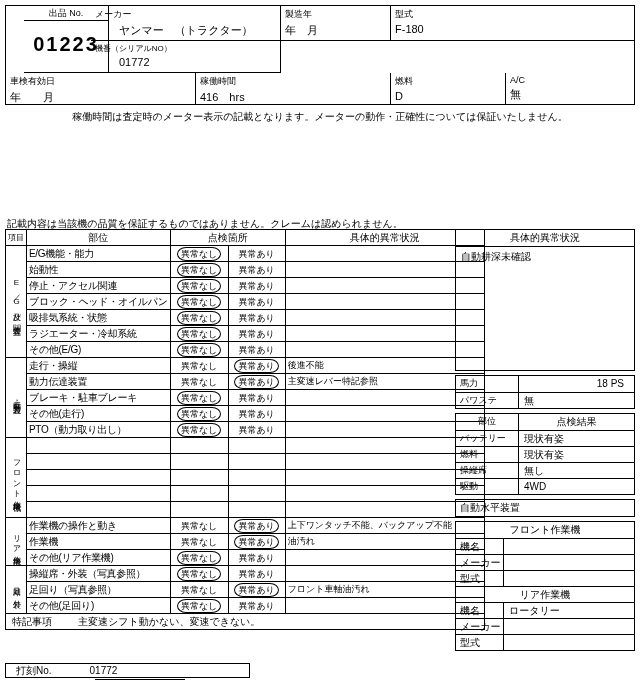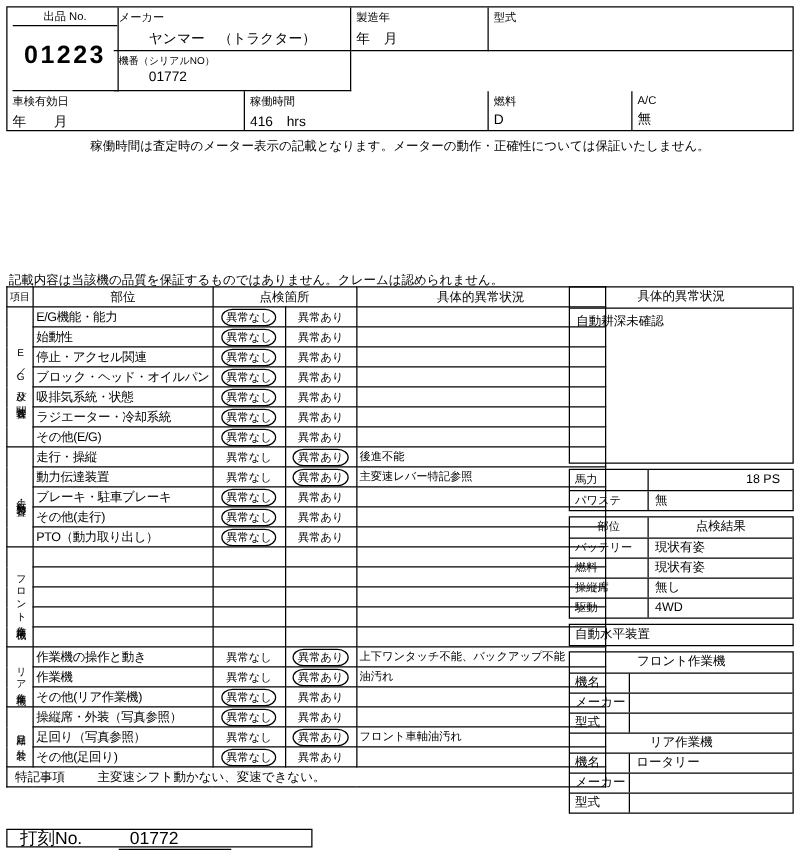--- a/index.html
+++ b/index.html
@@ -9,7 +9,7 @@
   
   .topbox{position:absolute;left:5px;top:5px;width:630px;height:100px;border:1px solid #000;font-size:10px;}
   .cell{position:absolute;border-right:1px solid #000;border-bottom:1px solid #000;overflow:hidden;}
-  .cA{left:4px;top:0;width:85px;height:67px;}
+  .cA{left:18px;top:0;width:85px;height:67px;}
   .cB{left:85px;top:0;width:190px;height:35px;}
   .cC{left:275px;top:0;width:110px;height:35px;}
   .cD{left:385px;top:0;width:243px;height:35px;border-right:none;}

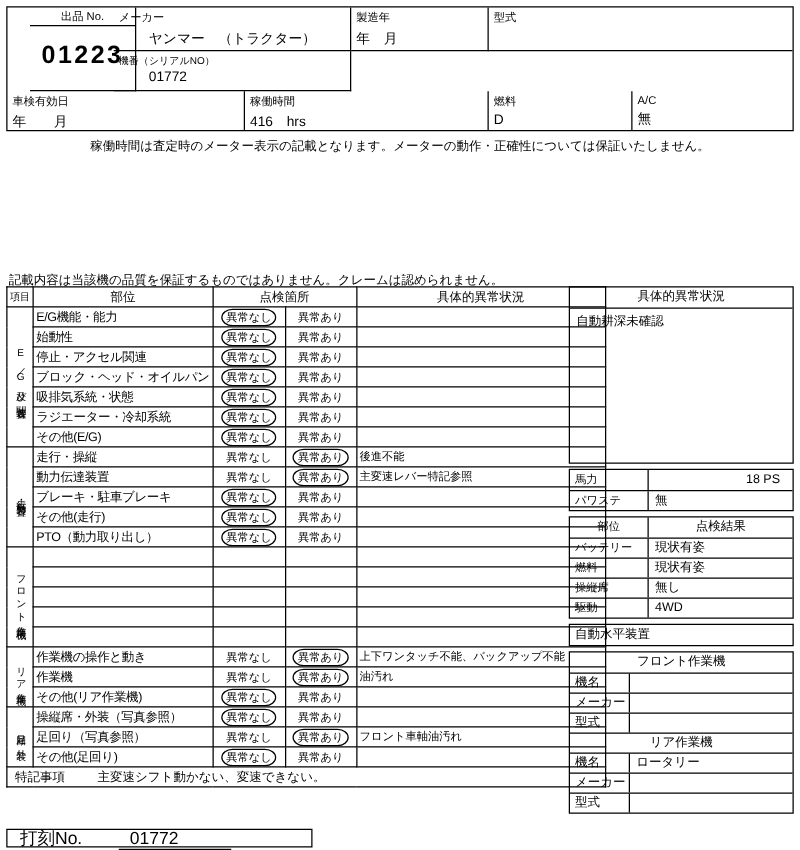--- a/index.html
+++ b/index.html
@@ -85,6 +85,7 @@
     </div>
     <div class="cell cD">
       <div class="lbl">型式</div>
+      <div class="val ctr">F-180</div>
     </div>
     <div class="cell cE">
       <div class="lbl tiny">機番（シリアルNO）</div>

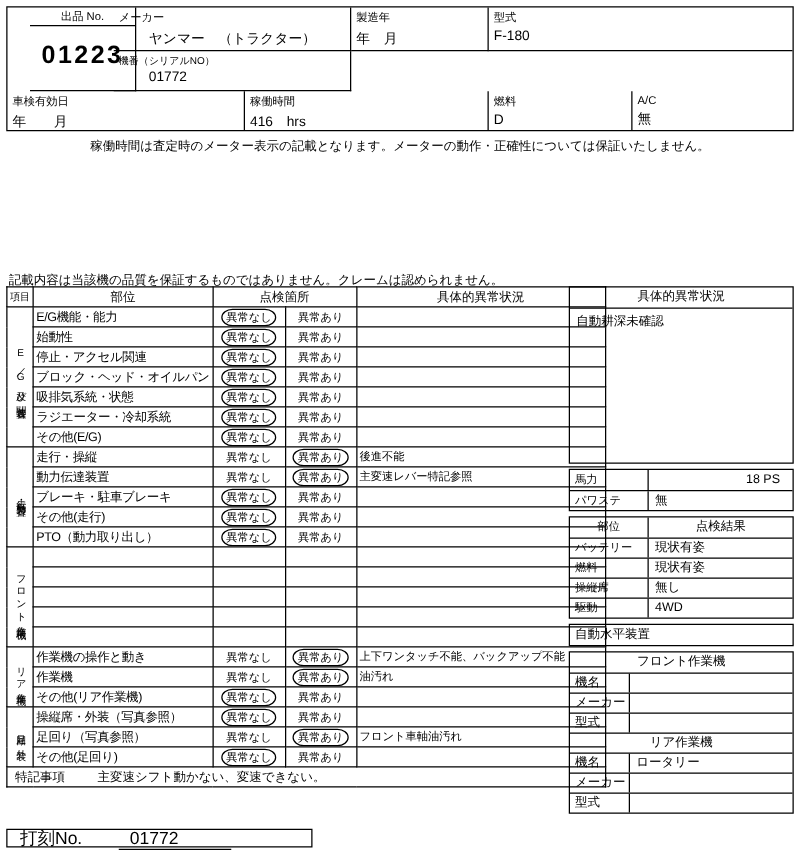--- a/index.html
+++ b/index.html
@@ -61,7 +61,7 @@
   .rrow.single{display:block;padding:0 4px;line-height:15px;}
 
   
-  .stamp{position:absolute;left:5px;top:663px;width:245px;height:15px;border:1px solid #000;font-size:14px;line-height:13px;padding:0 10px;}
+  .stamp{position:absolute;left:5px;top:663px;width:245px;height:15px;border:1px solid #000;font-size:10px;line-height:13px;padding:0 10px;}
   .stamp .sval{margin-left:38px;}
   .stamp-frag{position:absolute;left:95px;top:679px;width:90px;height:6px;border:1px solid #000;}
 </style>

